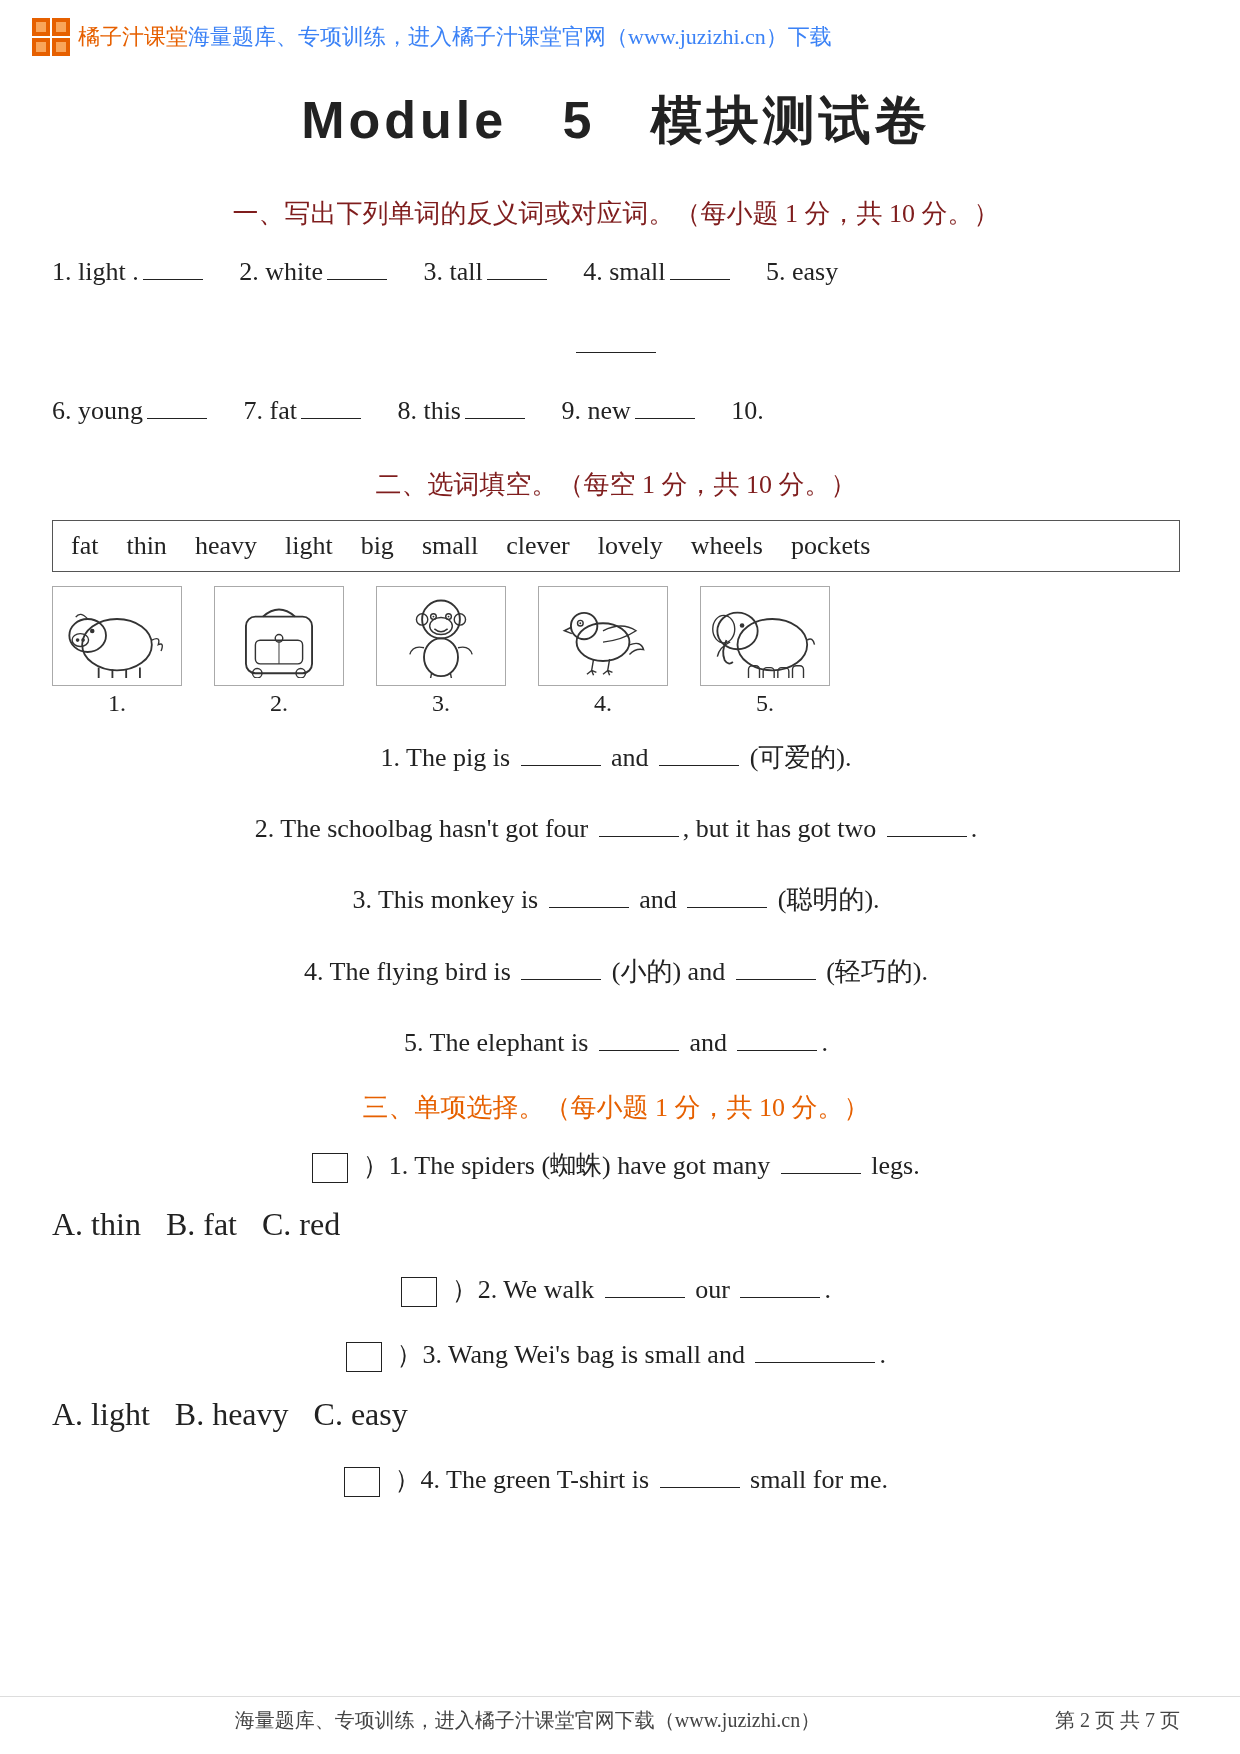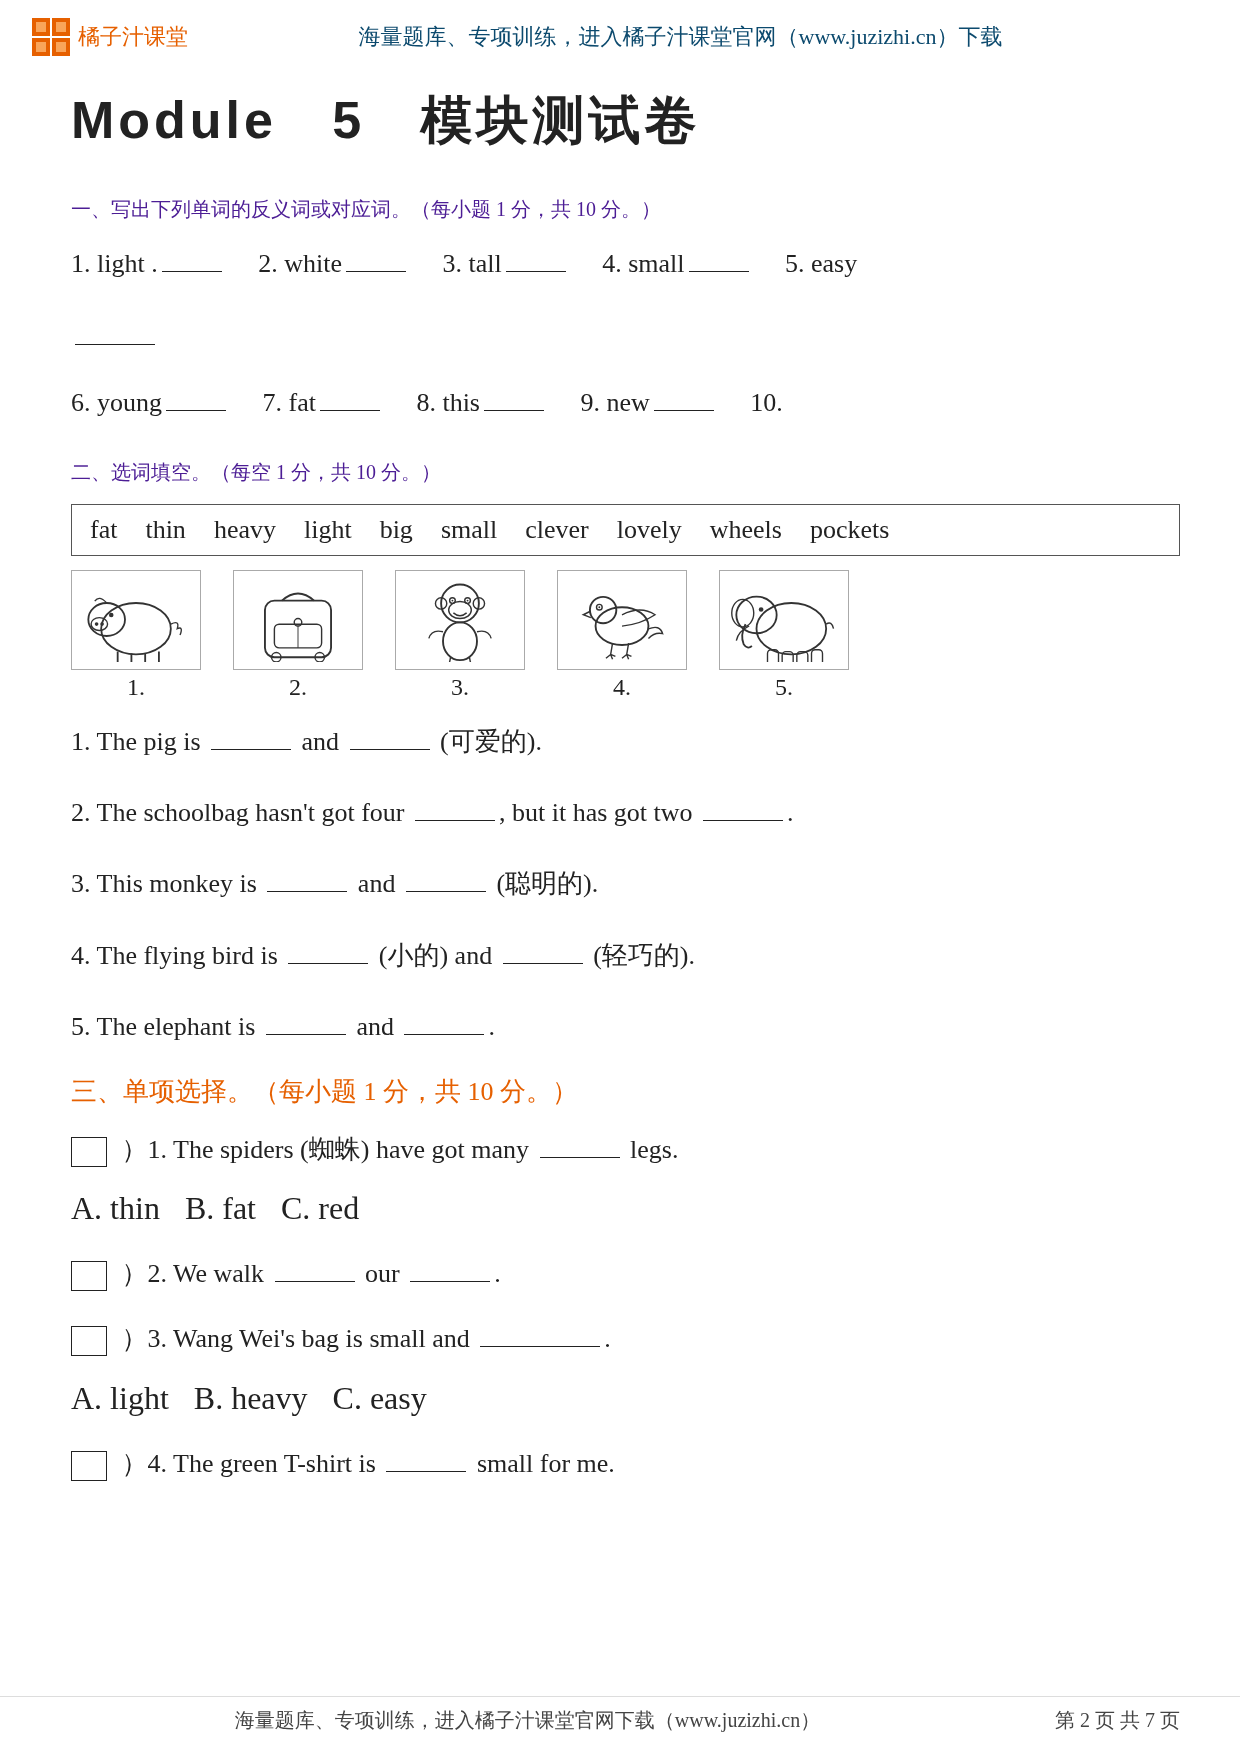--- a/index.html
+++ b/index.html
@@ -35,9 +35,8 @@
     }
     .header-center {
       font-size: 22px;
-      color: #0c4a6e;
+      color: #3b82f6;
       flex: 1;
-      text-align: center;
     }
     .content {
       padding: 20px 60px 60px 71px;

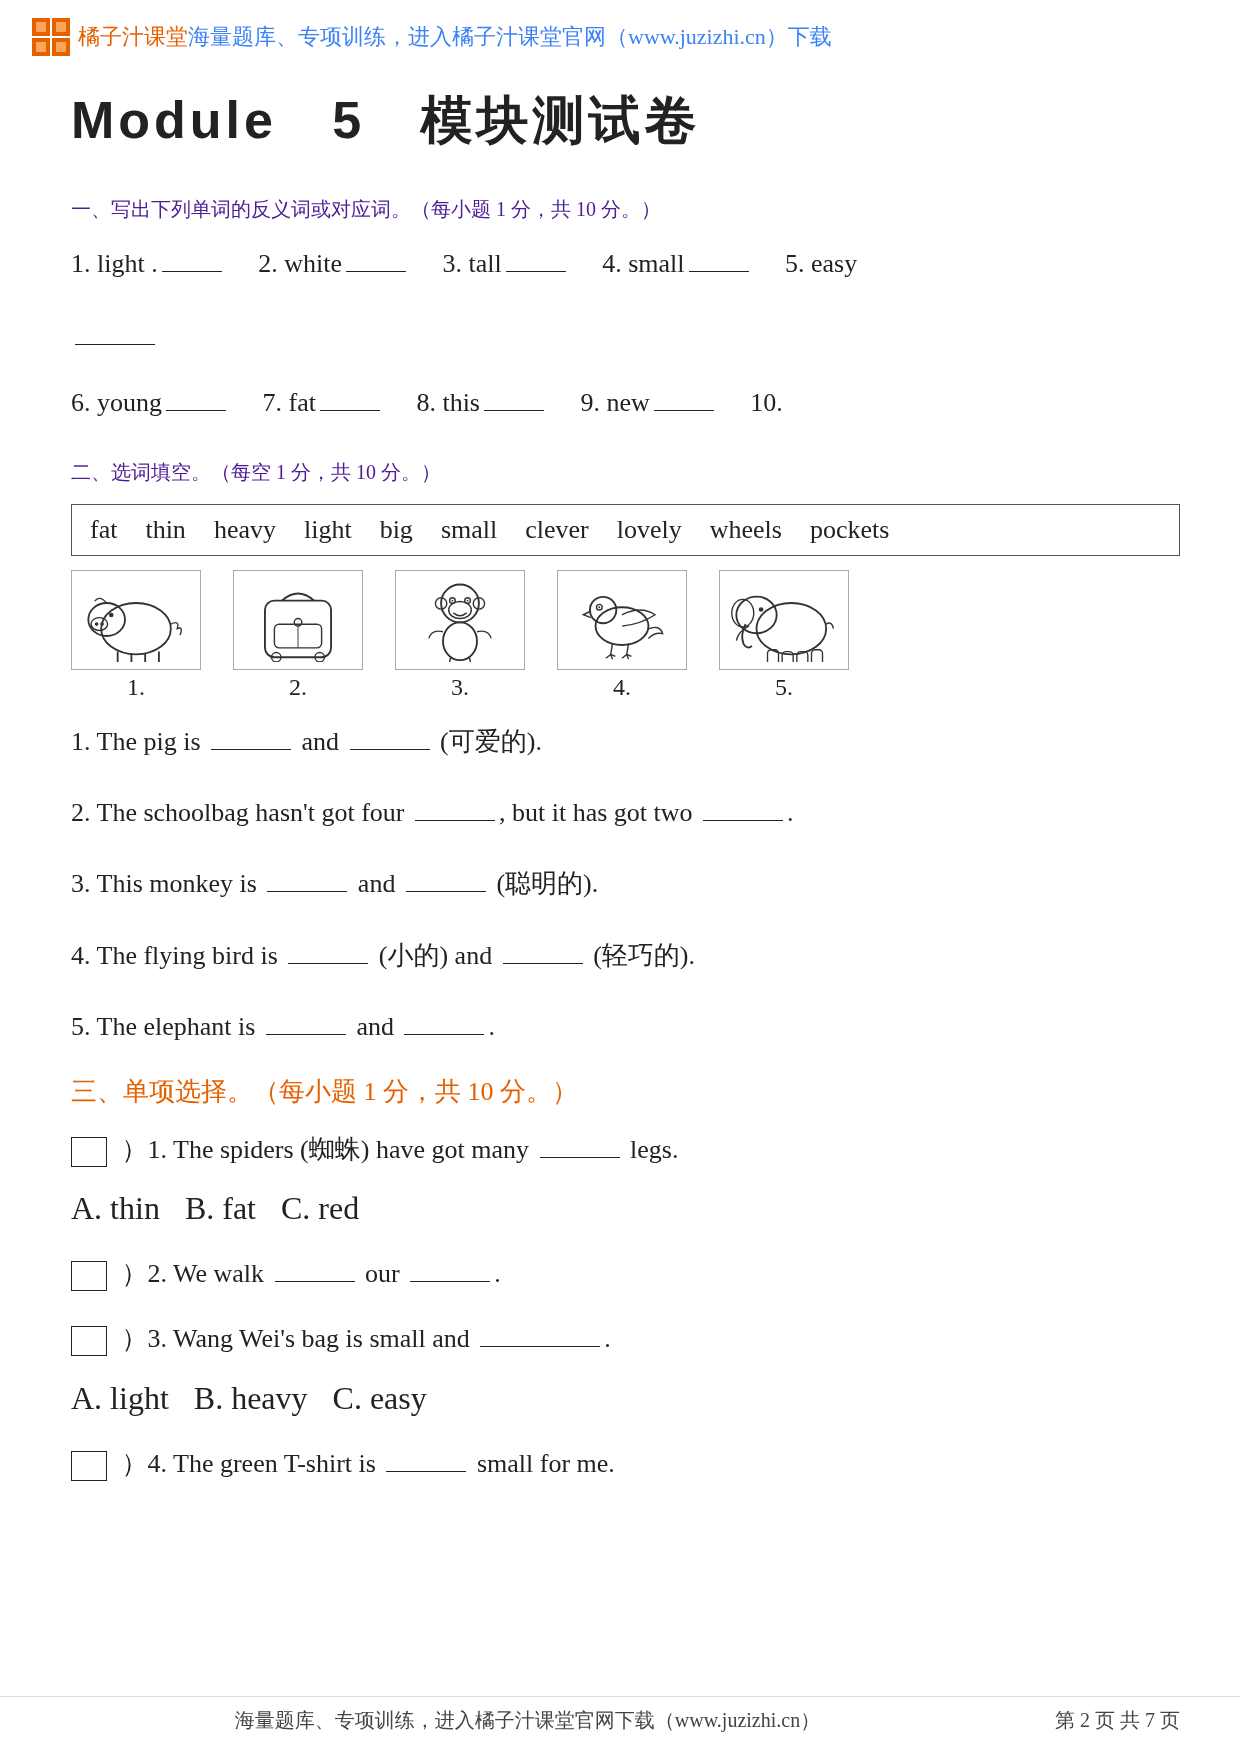--- a/index.html
+++ b/index.html
@@ -39,7 +39,8 @@
       flex: 1;
     }
     .content {
-      padding: 20px 60px 60px 71px;
+      padding: 20px 60px 60px 52px;
+      text-align: center;
     }
     .main-title {
       font-size: 52px;

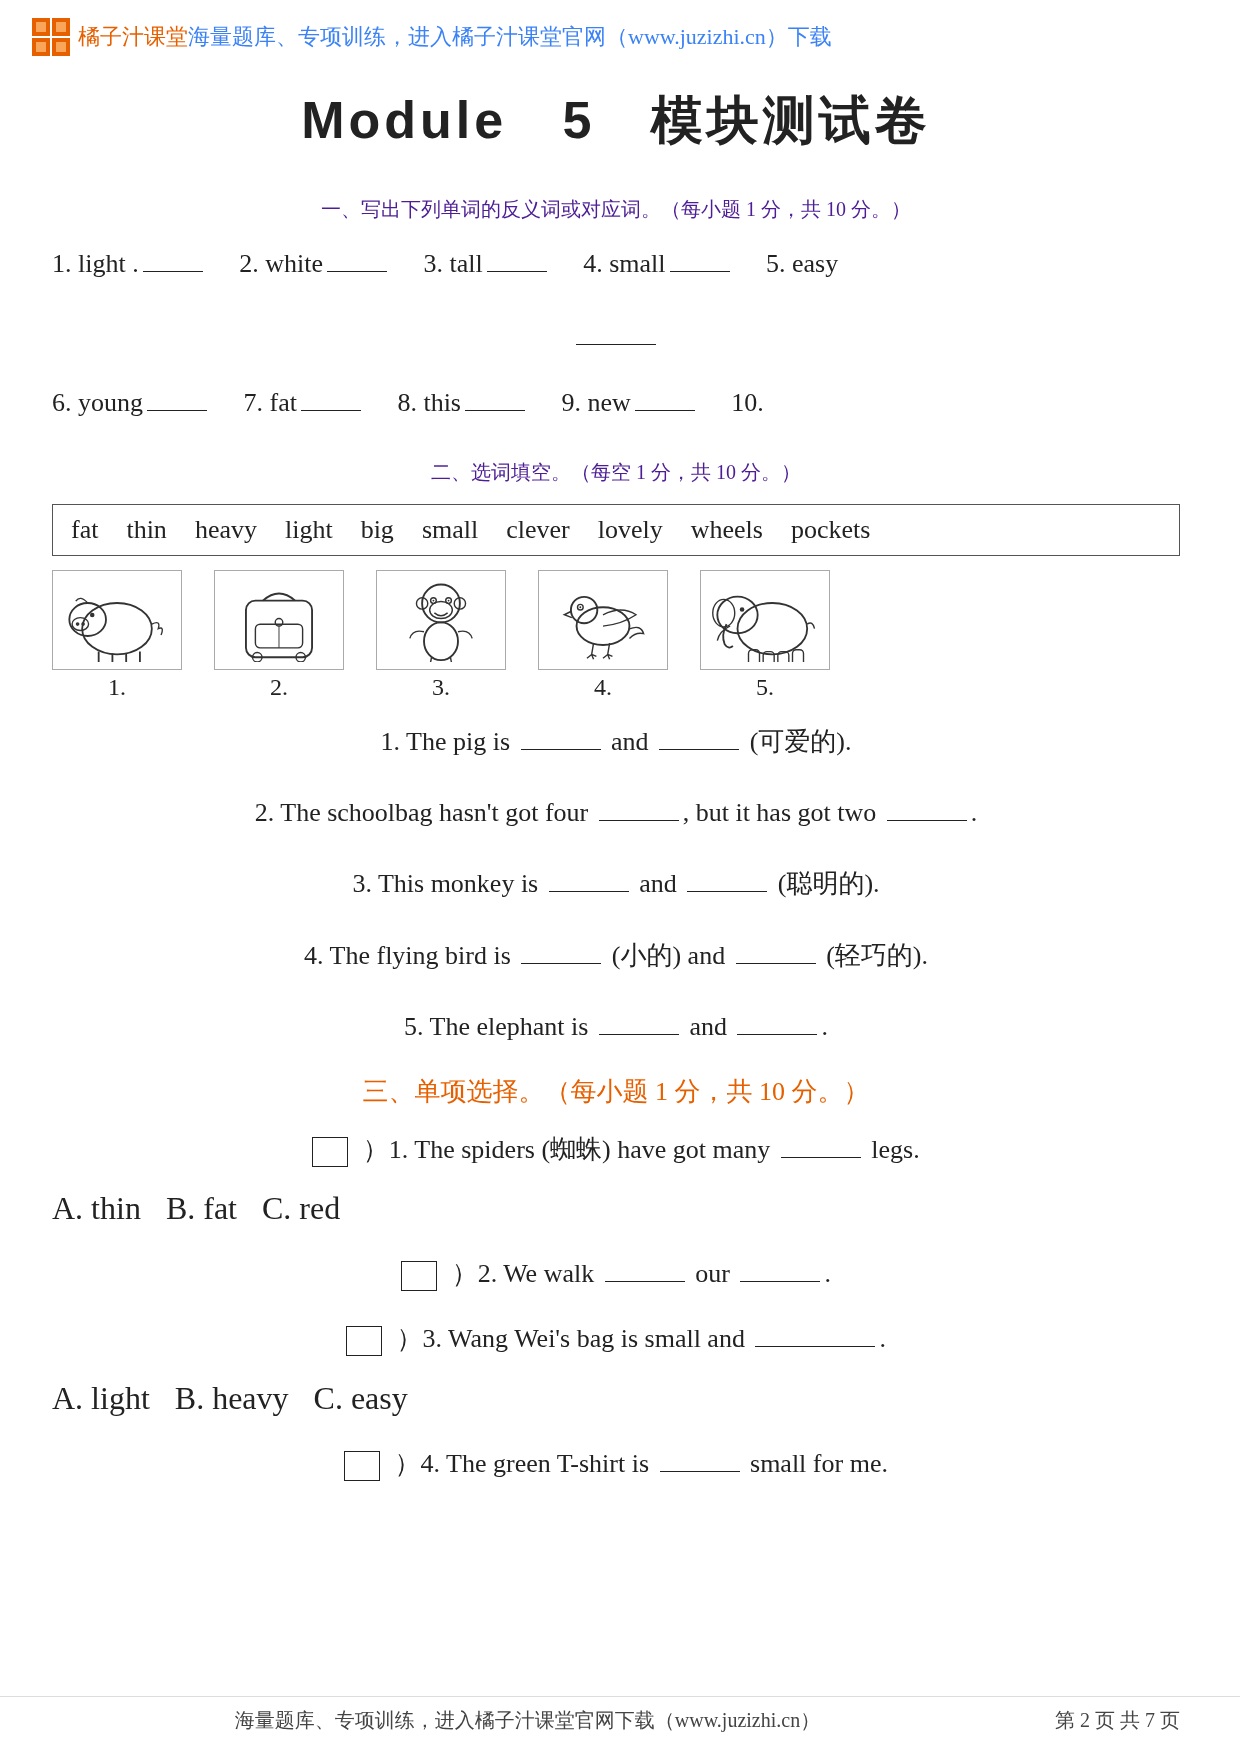--- a/index.html
+++ b/index.html
@@ -53,8 +53,8 @@
       font-family: 'SimHei', sans-serif;
     }
     .section-header {
-      font-size: 20px;
-      color: #4c1d95;
+      font-size: 26px;
+      color: #7f1d1d;
       margin-bottom: 18px;
       margin-top: 10px;
     }

